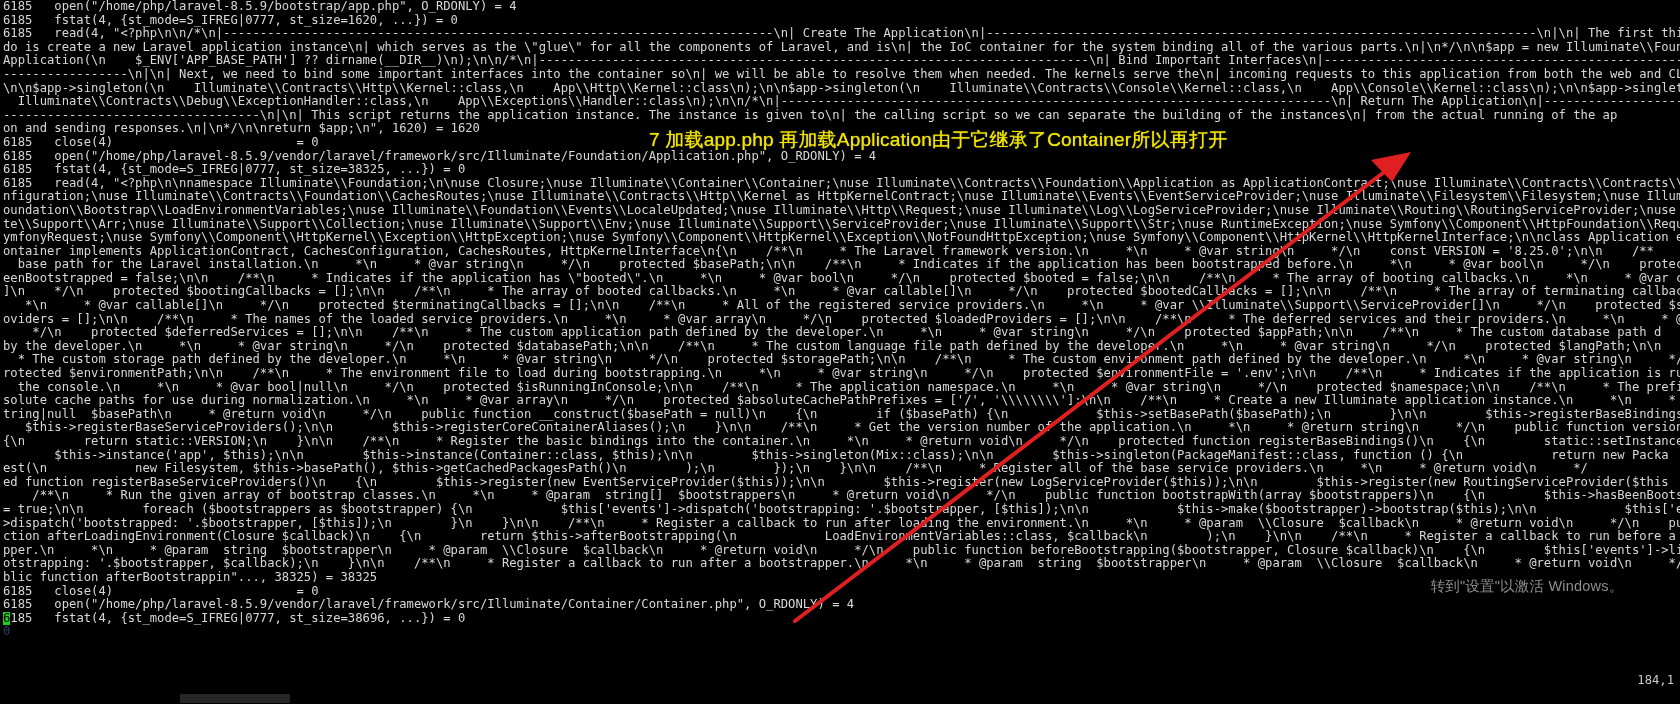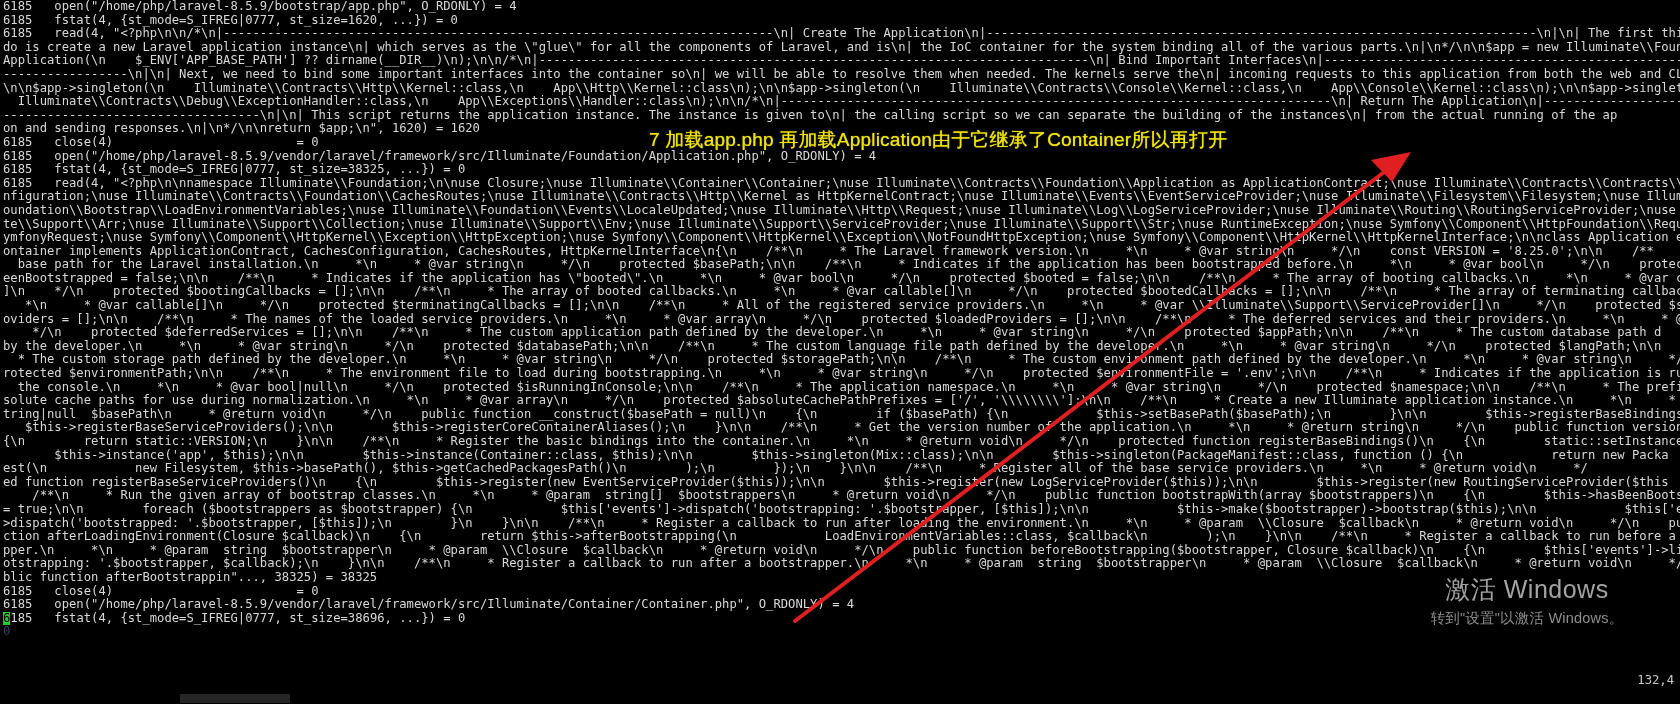--- a/index.html
+++ b/index.html
@@ -139,7 +139,6 @@
   </svg>
 
   <div id="watermark">
-    <div class="wm-title">激活 Windows</div>
     <div class="wm-sub">转到"设置"以激活 Windows。</div>
   </div>
 

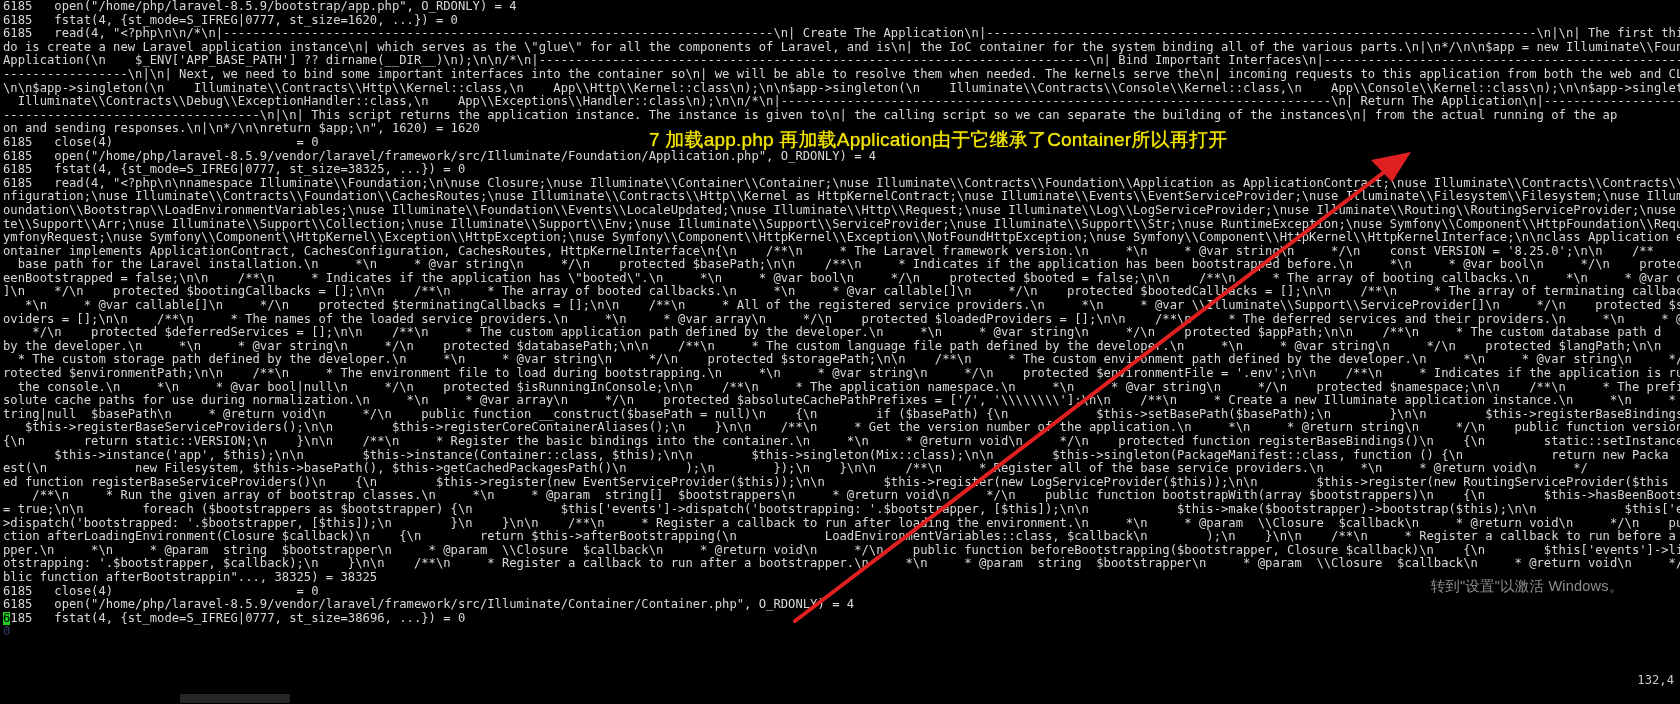--- a/index.html
+++ b/index.html
@@ -142,7 +142,7 @@
     <div class="wm-sub">转到"设置"以激活 Windows。</div>
   </div>
 
-  <div id="status-pos">132,4</div>
+  <div id="status-pos">184,1</div>
 
   <div id="taskbar">
     <div id="taskbar-thumb"></div>

